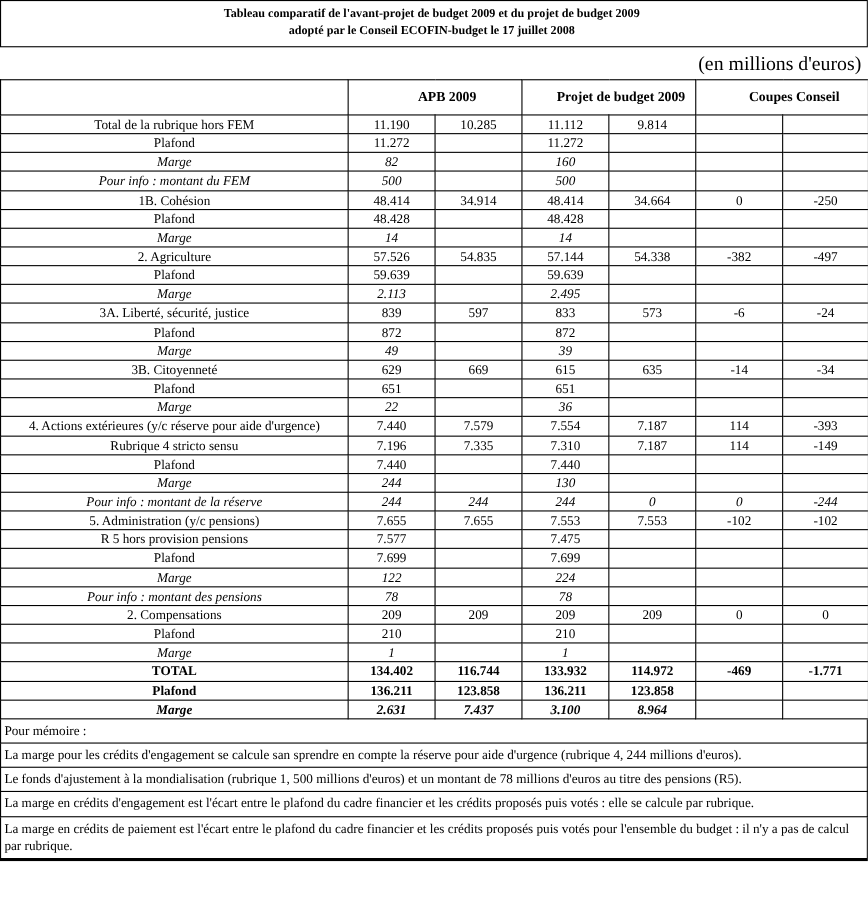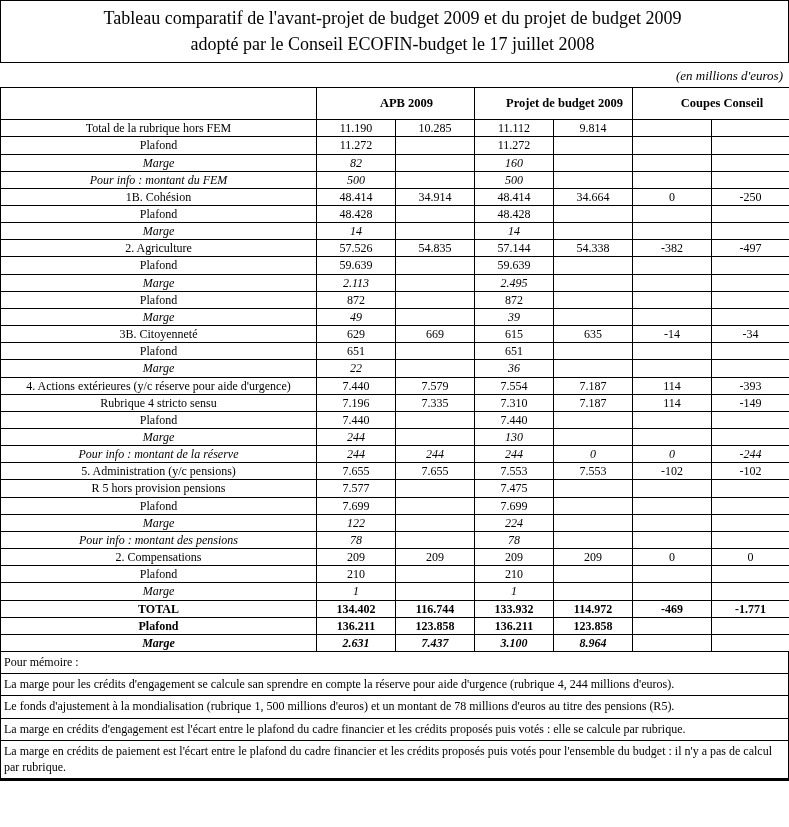--- a/index.html
+++ b/index.html
@@ -17,8 +17,8 @@
   .title-block {
     border: 1px solid #000;
     text-align: center;
-    font-weight: normal;
-    font-size: 18px;
+    font-weight: bold;
+    font-size: 11px;
     line-height: 1.45;
     padding: 4px 4px 5px 0;
   }

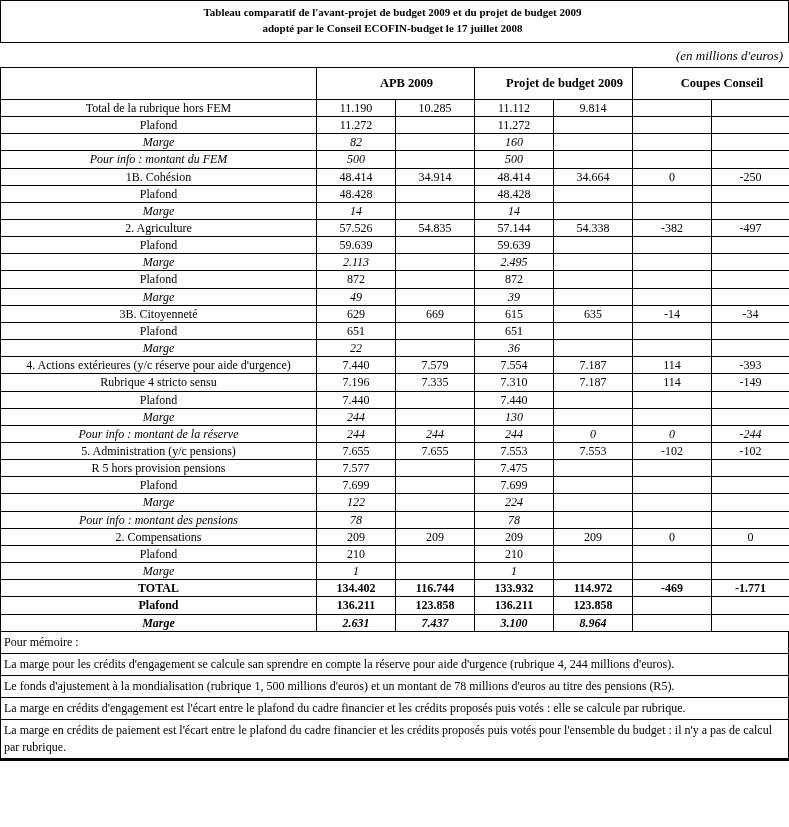--- a/index.html
+++ b/index.html
@@ -24,8 +24,7 @@
   }
   .unit-note {
     text-align: right;
-    font-style: italic;
-    font-size: 13px;
+    font-size: 18px;
     padding: 5px 6px 3px 0;
   }
   table.budget {

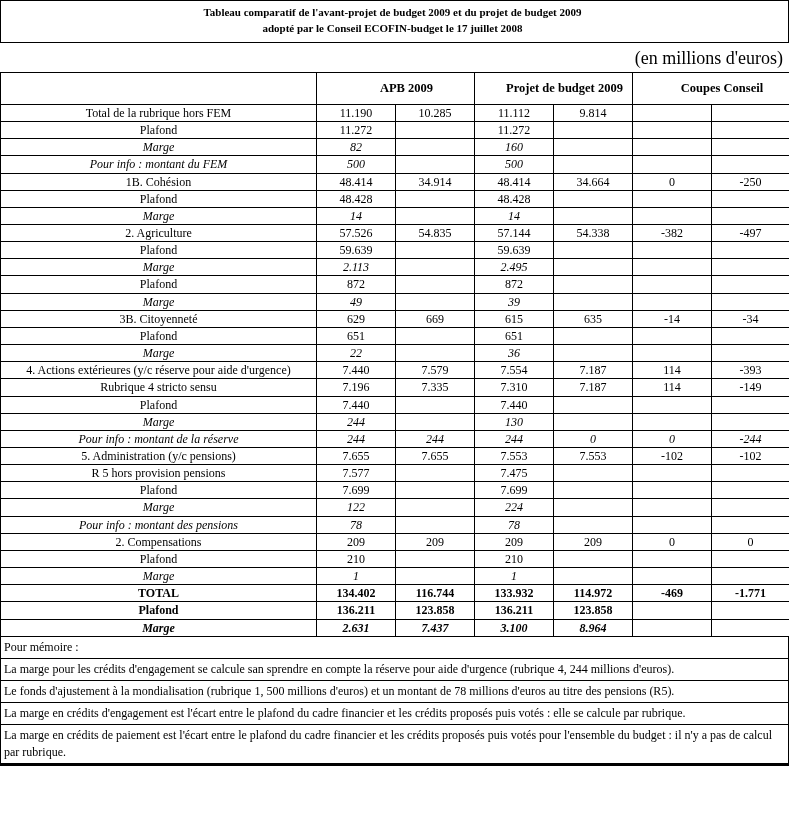--- a/index.html
+++ b/index.html
@@ -191,6 +191,15 @@
           <td class="value-cell"></td>
         </tr>
         <tr class="row-normal">
+          <td class="label-cell">3A. Liberté, sécurité, justice</td>
+          <td class="value-cell">839</td>
+          <td class="value-cell">597</td>
+          <td class="value-cell">833</td>
+          <td class="value-cell">573</td>
+          <td class="value-cell">-6</td>
+          <td class="value-cell">-24</td>
+        </tr>
+        <tr class="row-normal">
           <td class="label-cell">Plafond</td>
           <td class="value-cell">872</td>
           <td class="value-cell"></td>

